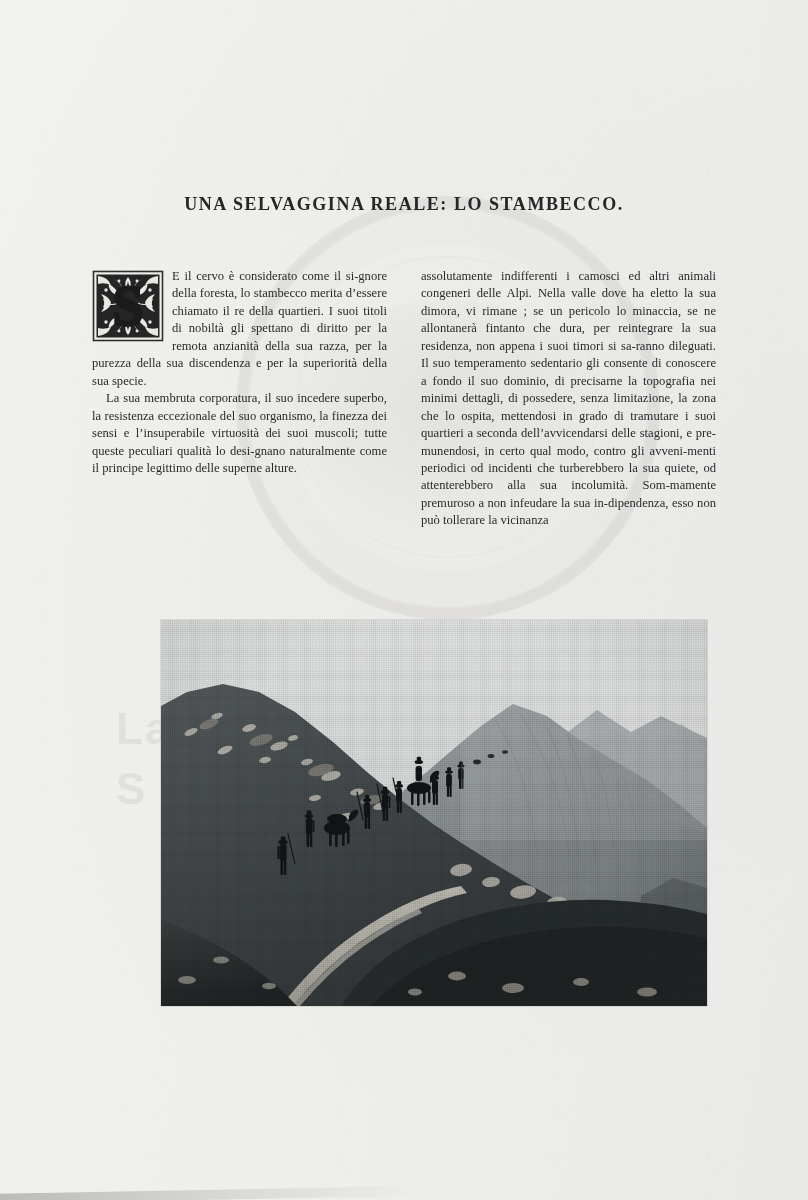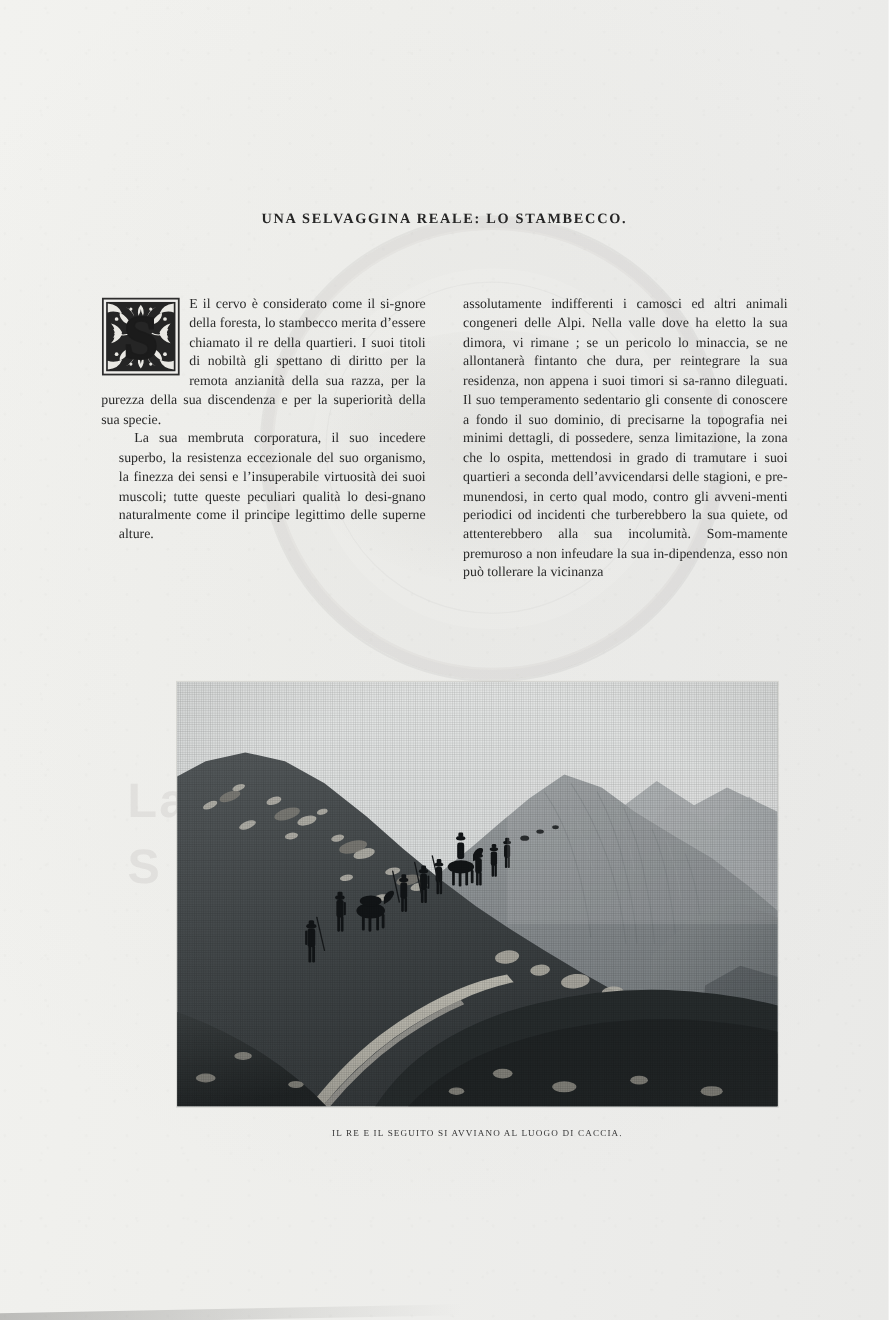--- a/index.html
+++ b/index.html
@@ -90,7 +90,7 @@
     right: 0;
     top: 182px;
     text-align: center;
-    font-size: 13px;
+    font-size: 18px;
     letter-spacing: 1.55px;
     color: #262626;
     font-family: "Liberation Serif", "DejaVu Serif", serif;

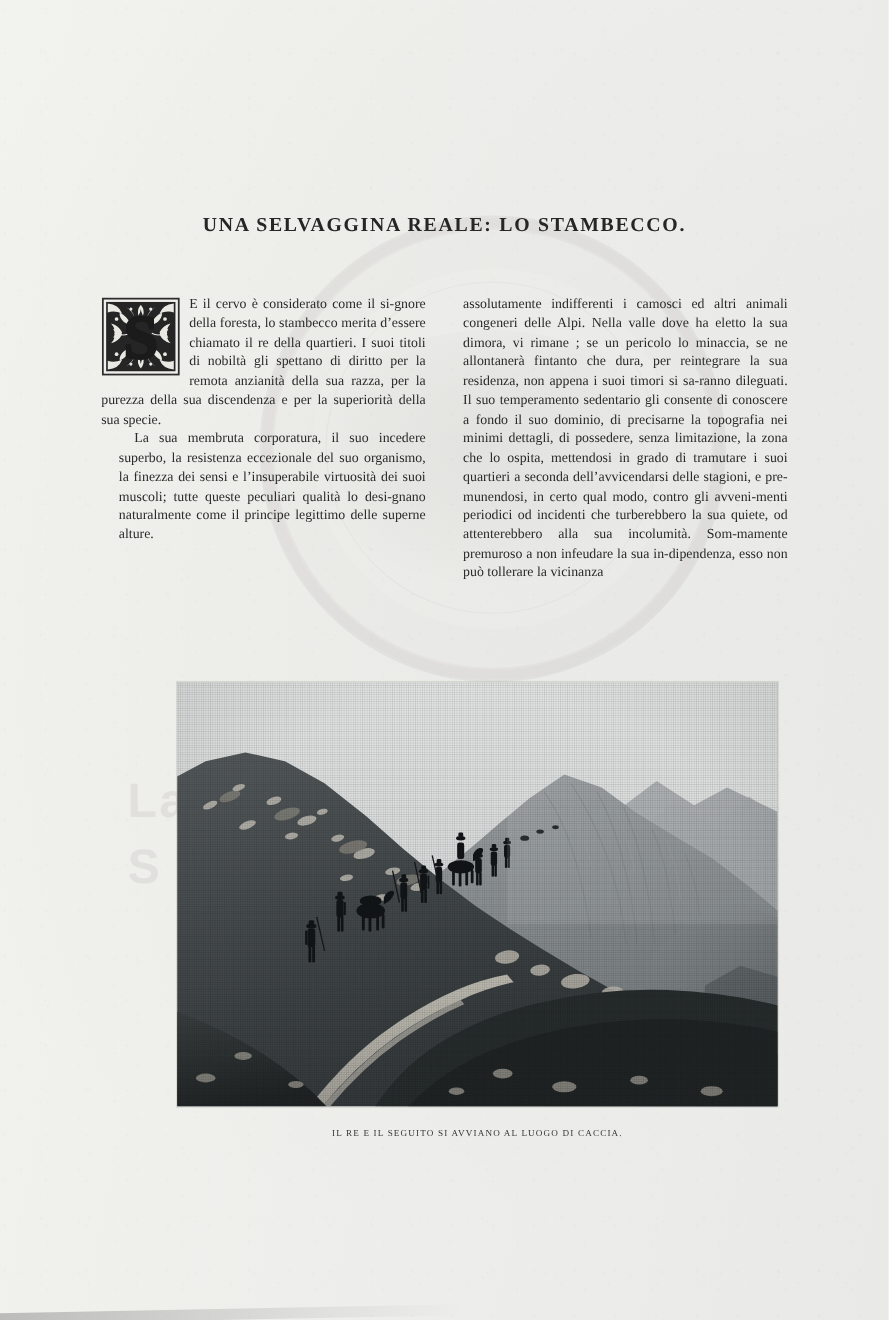--- a/index.html
+++ b/index.html
@@ -116,7 +116,7 @@
     color: #2a2a2a;
     hyphens: manual;
   }
-  .col p.indent { text-indent: 14px; margin-left: 16px; }
+  .col p.indent { text-indent: 14px; }
   .col p + p { margin-top: 0; }
 
   

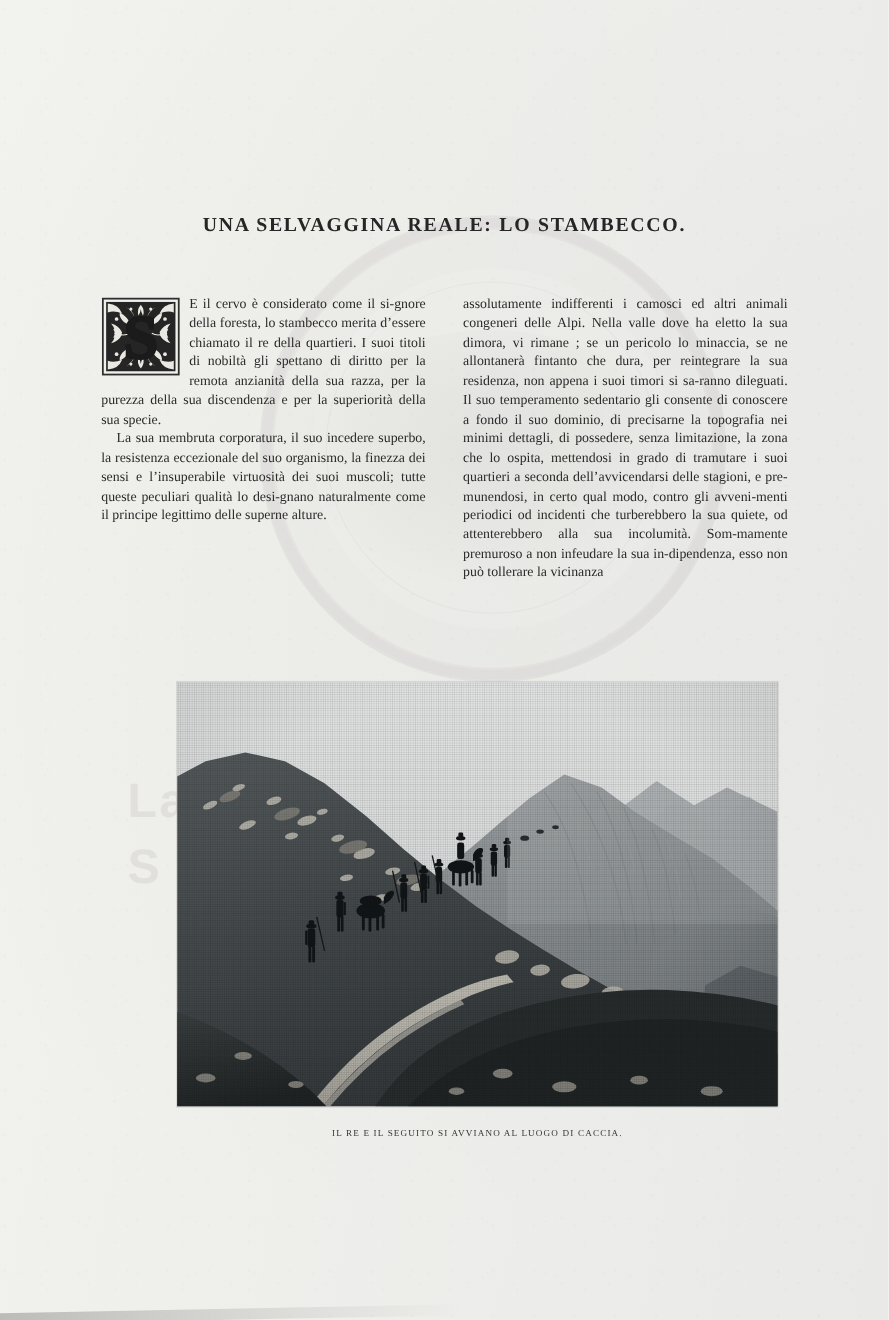--- a/index.html
+++ b/index.html
@@ -494,7 +494,6 @@
     <div id="photo-vignette"></div>
   </div>
 
-  <div id="caption">IL RE E IL SEGUITO SI AVVIANO AL LUOGO DI CACCIA.</div>
 
   <div id="scan-edge"></div>
 </div>

